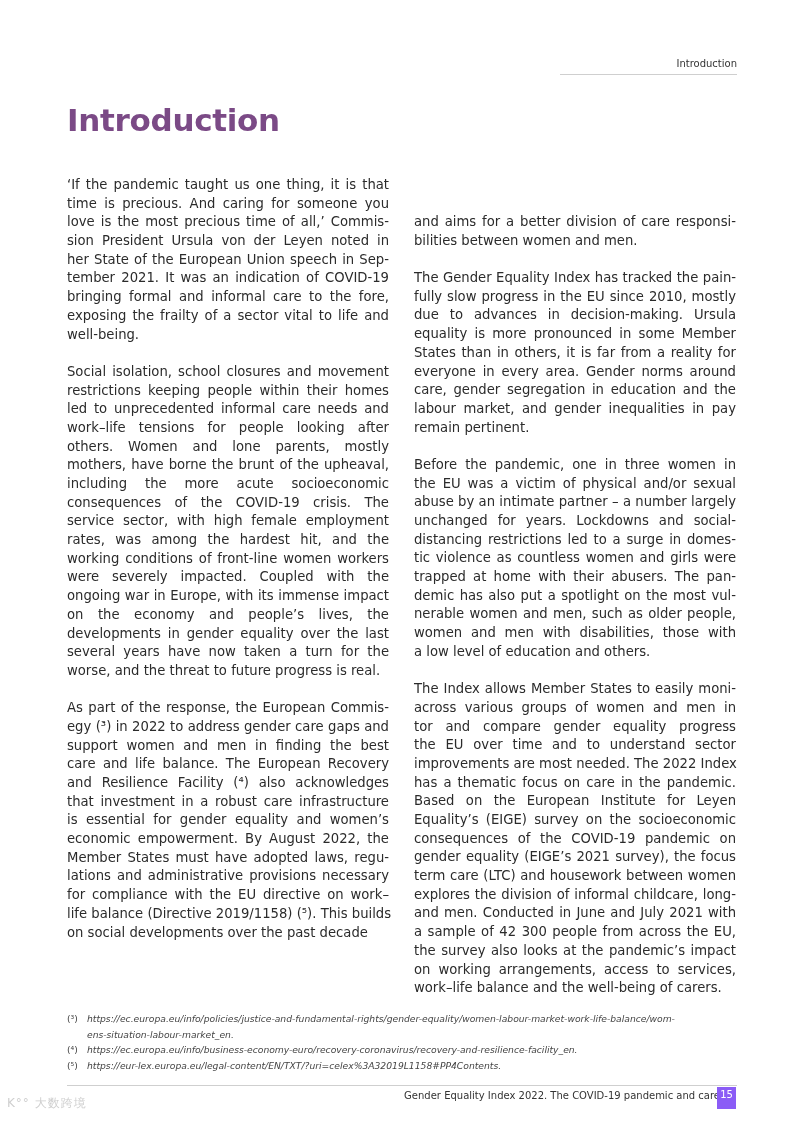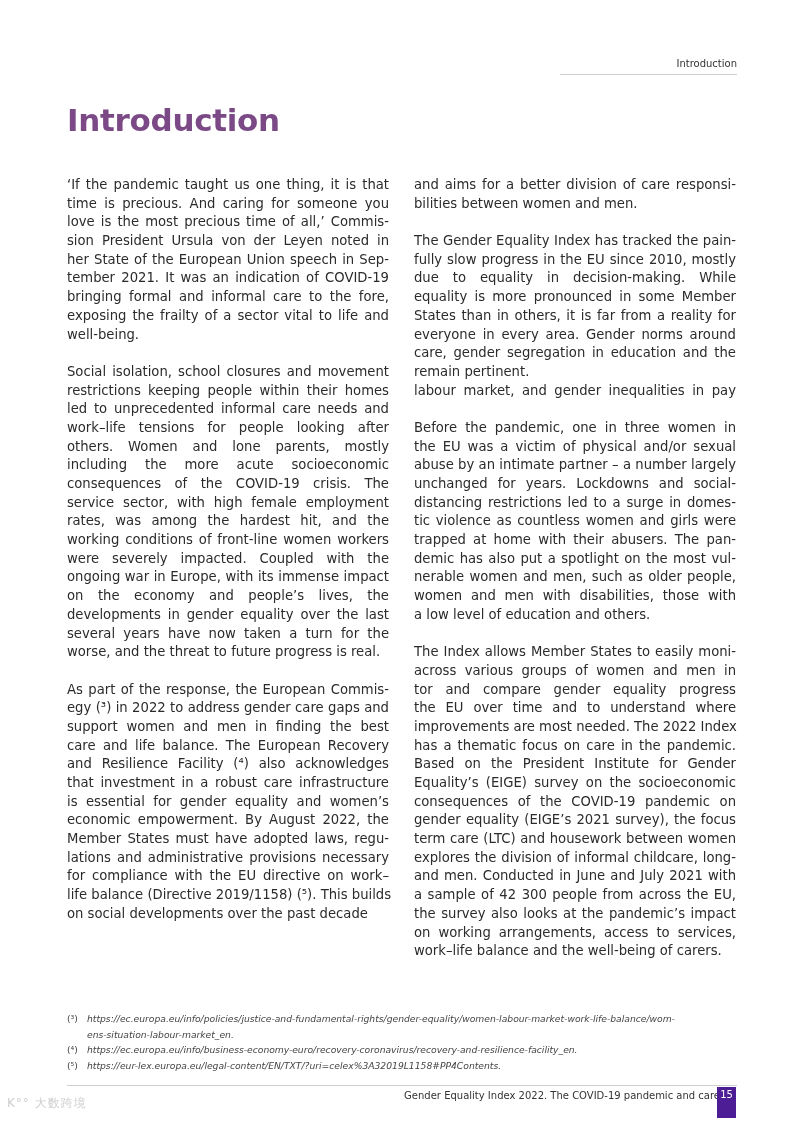--- a/index.html
+++ b/index.html
@@ -12,7 +12,7 @@
            color: #7b4a86; letter-spacing: -0.3px; margin: 0; }
   .col { position: absolute; top: 176px; width: 322px; font-size: 13.2px; line-height: 18.7px; }
   .col-left { left: 67px; }
-  .col-right { left: 414px; }
+  .col-right { left: 414px; margin-top: 37px; }
   .para { margin: 0 0 18.7px 0; }
   .line { display: block; text-align: justify; text-align-last: justify; white-space: nowrap; height: 18.7px; }
   .line.last { text-align-last: left; }

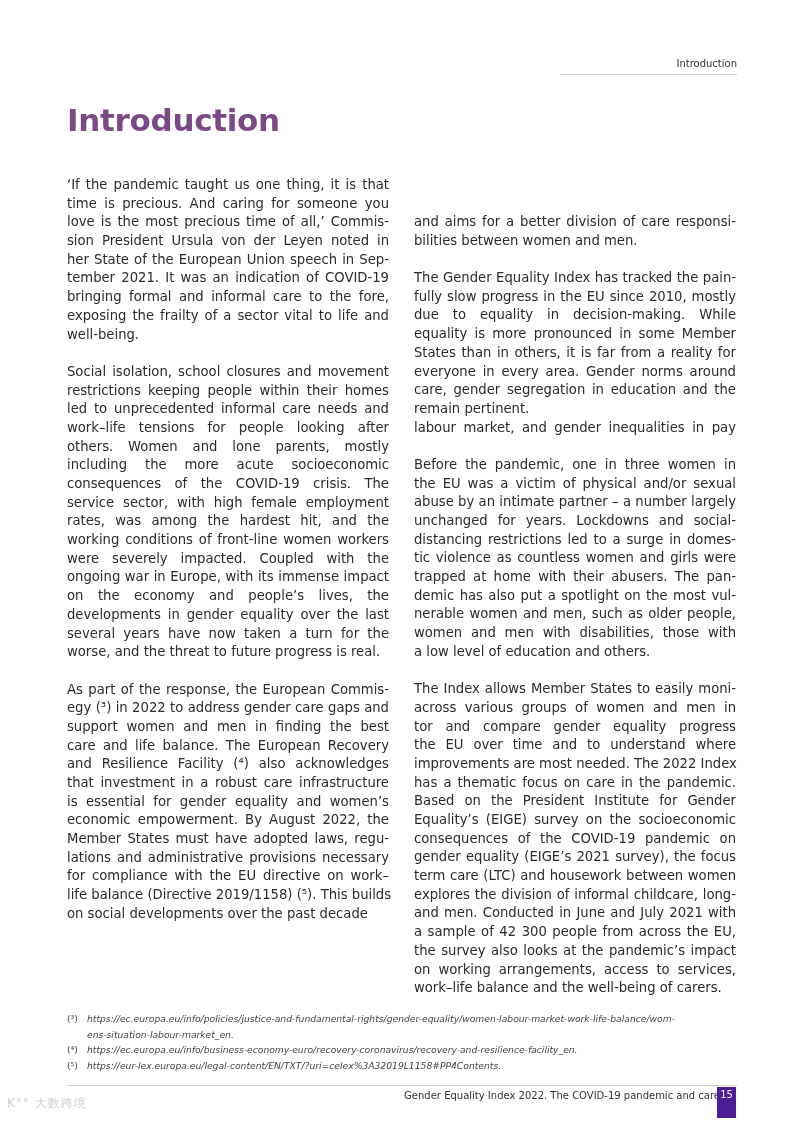--- a/index.html
+++ b/index.html
@@ -89,7 +89,7 @@
     <p class="para">
       <span class="line">The Gender Equality Index has tracked the pain-</span>
       <span class="line">fully slow progress in the EU since 2010, mostly</span>
-      <span class="line">due to equality in decision-making. While</span>
+      <span class="line">due to advances in decision-making. Ursula</span>
       <span class="line">equality is more pronounced in some Member</span>
       <span class="line">States than in others, it is far from a reality for</span>
       <span class="line">everyone in every area. Gender norms around</span>

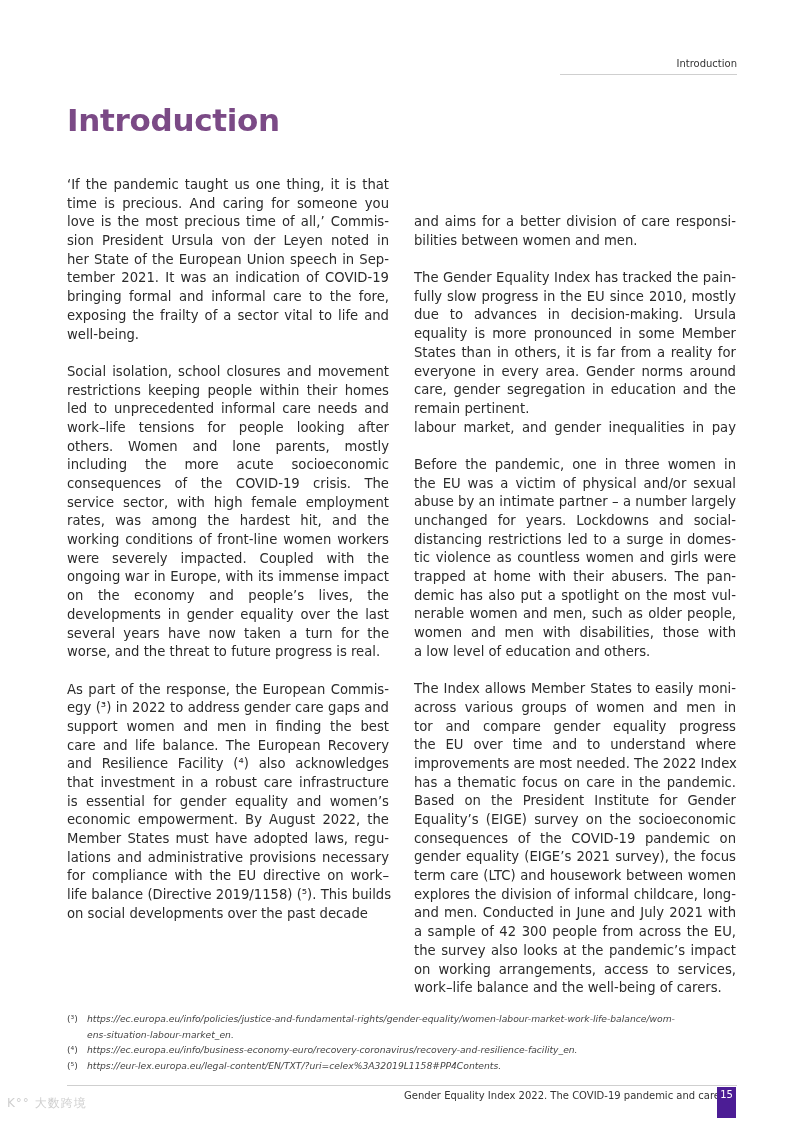--- a/index.html
+++ b/index.html
@@ -94,8 +94,8 @@
       <span class="line">States than in others, it is far from a reality for</span>
       <span class="line">everyone in every area. Gender norms around</span>
       <span class="line">care, gender segregation in education and the</span>
+      <span class="line">labour market, and gender inequalities in pay</span>
       <span class="line last">remain pertinent.</span>
-      <span class="line">labour market, and gender inequalities in pay</span>
     </p>
     <p class="para">
       <span class="line">Before the pandemic, one in three women in</span>

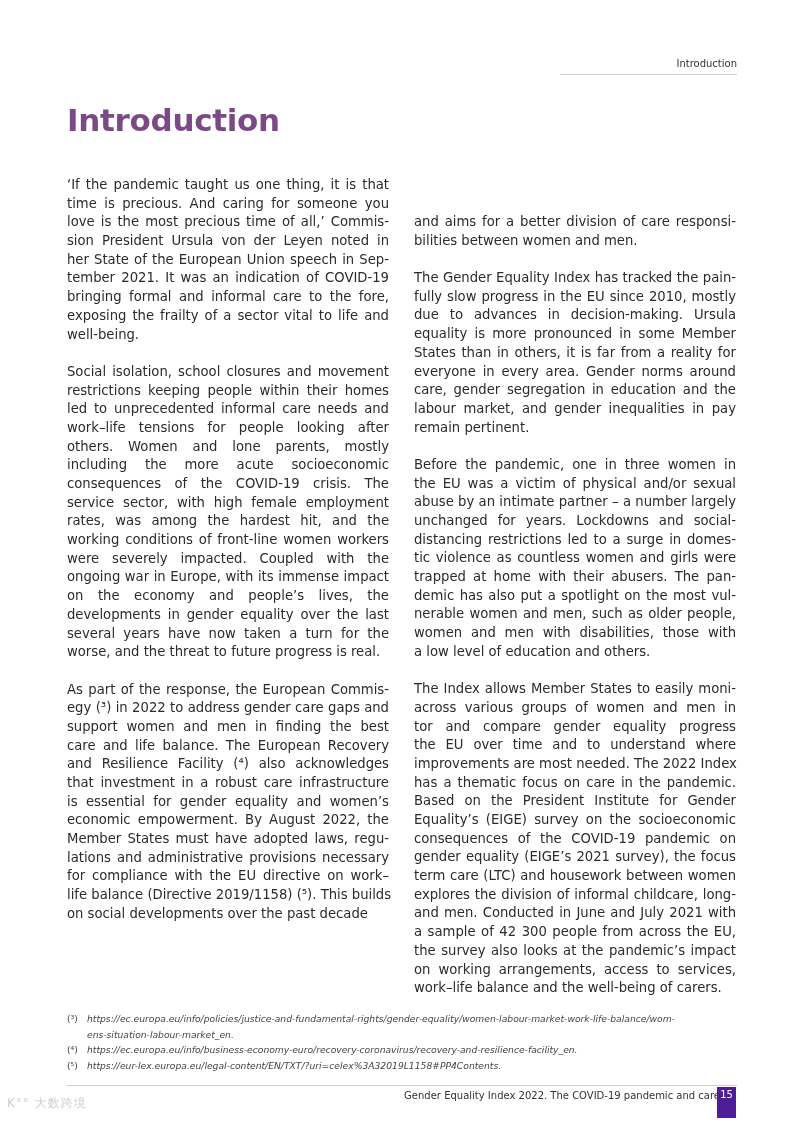--- a/index.html
+++ b/index.html
@@ -53,6 +53,7 @@
       <span class="line">led to unprecedented informal care needs and</span>
       <span class="line">work–life tensions for people looking after</span>
       <span class="line">others. Women and lone parents, mostly</span>
+      <span class="line">mothers, have borne the brunt of the upheaval,</span>
       <span class="line">including the more acute socioeconomic</span>
       <span class="line">consequences of the COVID-19 crisis. The</span>
       <span class="line">service sector, with high female employment</span>

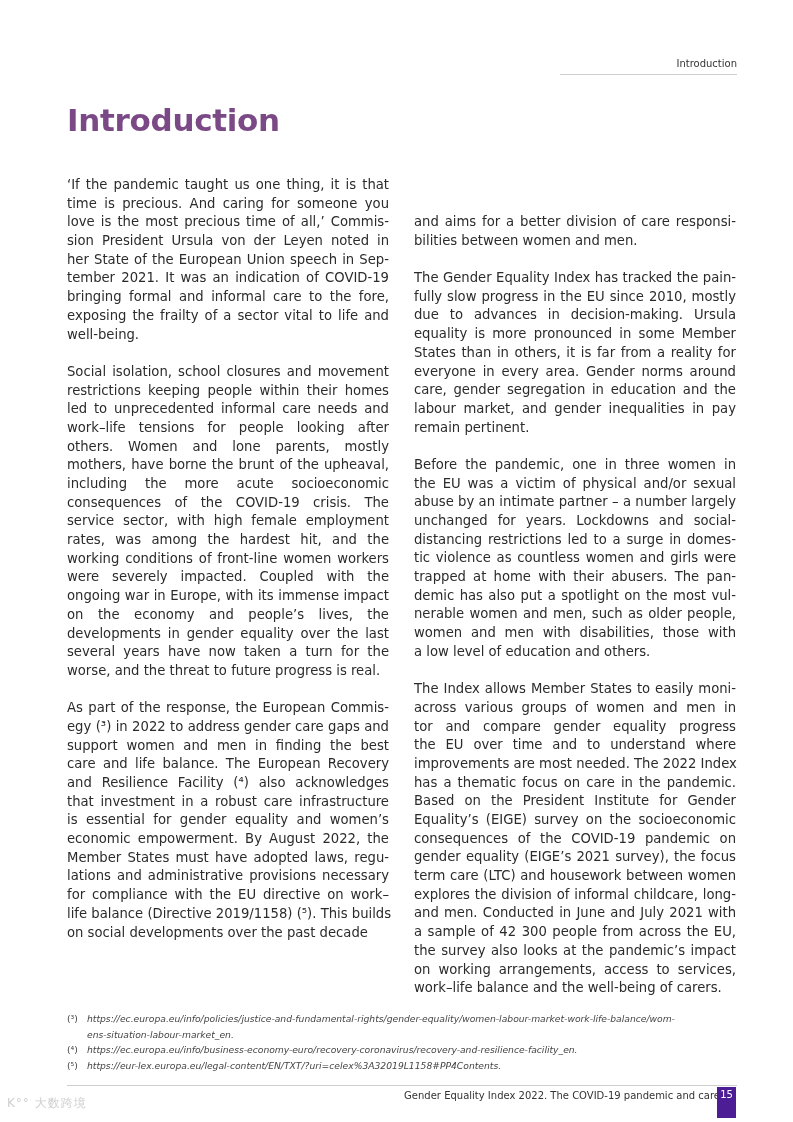--- a/index.html
+++ b/index.html
@@ -115,7 +115,7 @@
       <span class="line">The Index allows Member States to easily moni-</span>
       <span class="line">across various groups of women and men in</span>
       <span class="line">tor and compare gender equality progress</span>
-      <span class="line">the EU over time and to understand where</span>
+      <span class="line">the EU over time and to understand sector</span>
       <span class="line">improvements are most needed. The 2022 Index</span>
       <span class="line">has a thematic focus on care in the pandemic.</span>
       <span class="line">Based on the President Institute for Gender</span>

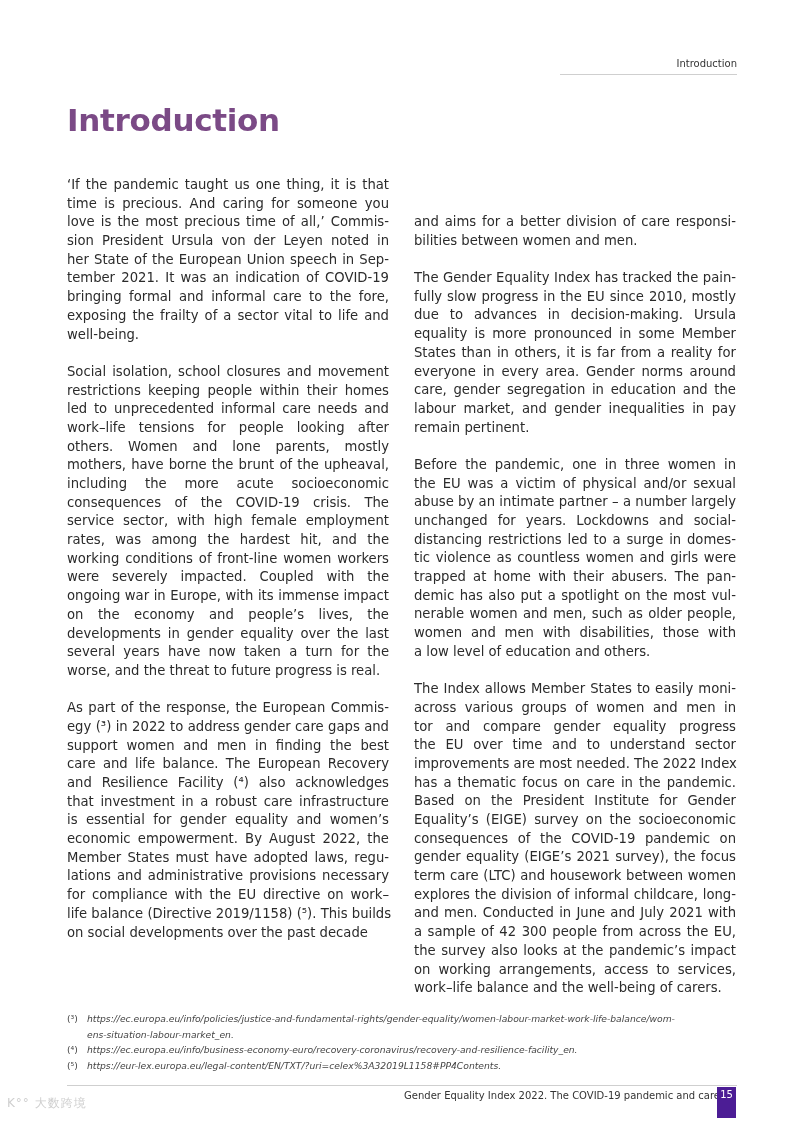--- a/index.html
+++ b/index.html
@@ -118,7 +118,7 @@
       <span class="line">the EU over time and to understand sector</span>
       <span class="line">improvements are most needed. The 2022 Index</span>
       <span class="line">has a thematic focus on care in the pandemic.</span>
-      <span class="line">Based on the President Institute for Gender</span>
+      <span class="line">Based on the European Institute for Leyen</span>
       <span class="line">Equality’s (EIGE) survey on the socioeconomic</span>
       <span class="line">consequences of the COVID-19 pandemic on</span>
       <span class="line">gender equality (EIGE’s 2021 survey), the focus</span>

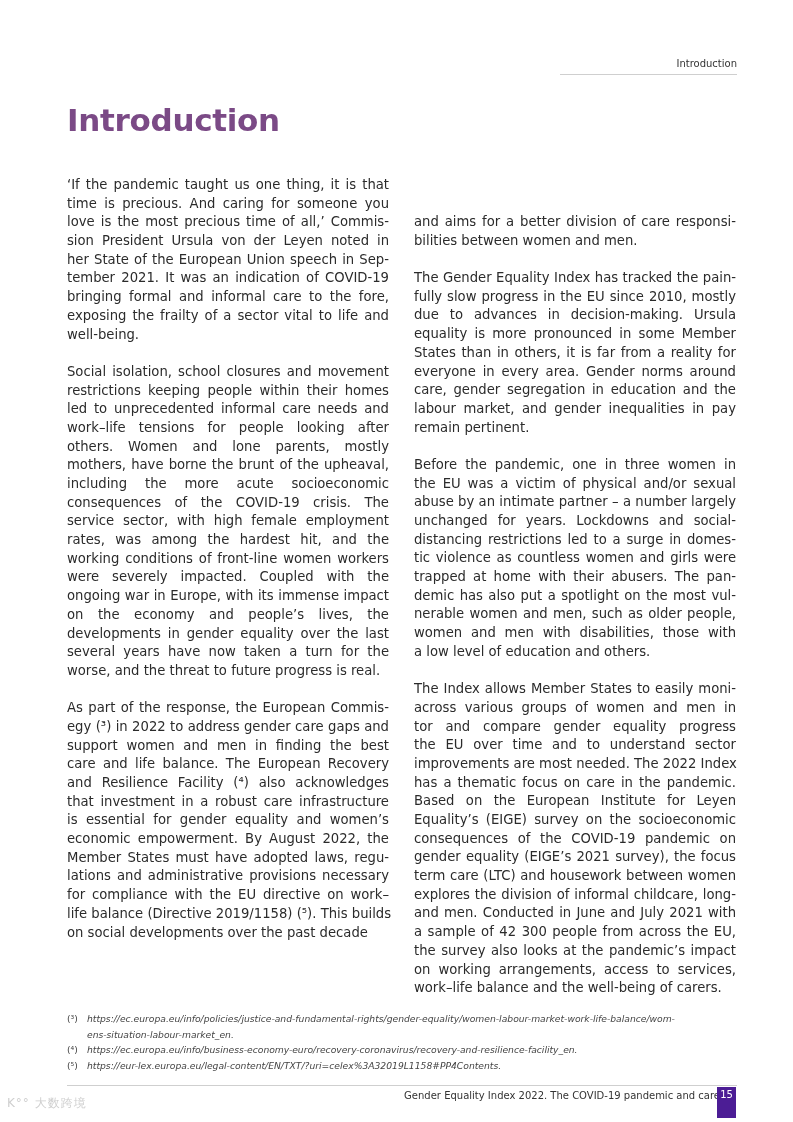--- a/index.html
+++ b/index.html
@@ -23,7 +23,7 @@
   .fn-link .line { height: 15.6px; font-style: italic; }
   .footer-rule { position: absolute; left: 67px; top: 1085px; width: 670px; height: 1px; background: #cfcfcf; }
   .footer-text { position: absolute; left: 370px; top: 1090px; width: 350px; text-align: right; font-size: 10px; color: #333; }
-  .page-num { position: absolute; left: 717px; top: 1087px; width: 19px; height: 31px; background: #4c1d95;
+  .page-num { position: absolute; left: 717px; top: 1087px; width: 19px; height: 22px; background: #8b5cf6;
               color: #fff; font-size: 10px; text-align: center; line-height: 15px; }
   .watermark { position: absolute; left: 7px; top: 1095px; font-size: 12px; color: #cfcfcf; letter-spacing: 1px; }
 </style>

